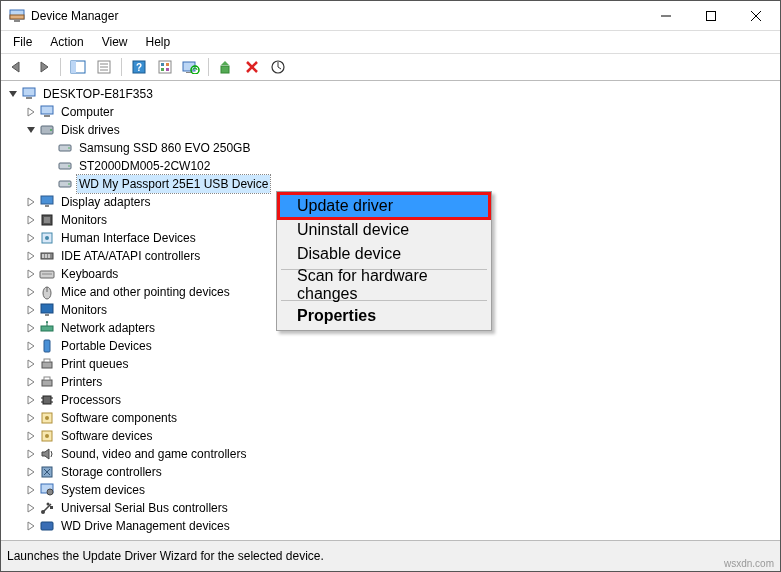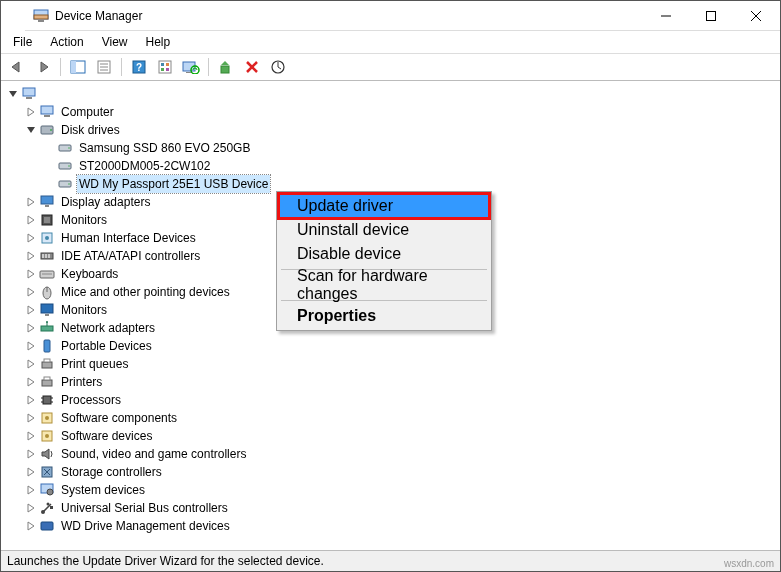--- a/index.html
+++ b/index.html
@@ -23,7 +23,6 @@
   align-items: center;
   padding: 0 2px 0 8px;
   border-bottom: 1px solid #ddd;
-  margin-left: 24px;
 }
 .titlebar .icon { margin-right: 6px; display:flex; }
 .titlebar .title { flex: 1; font-size: 12px; }

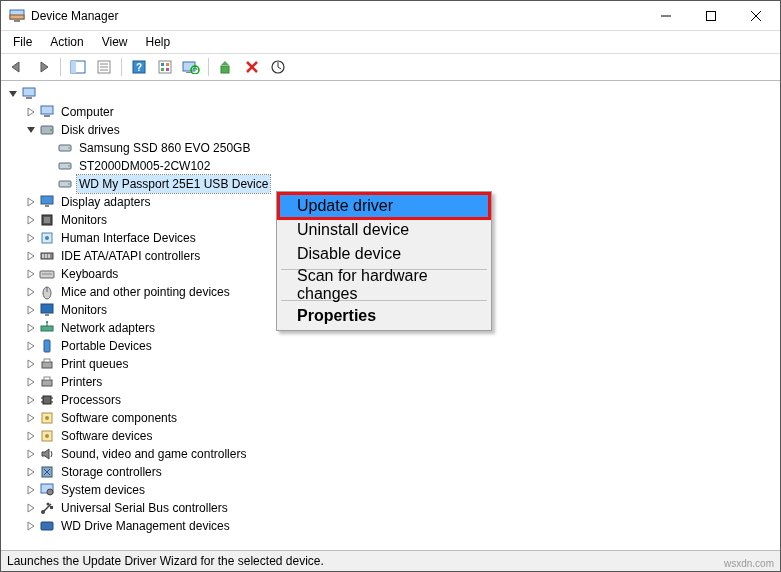--- a/index.html
+++ b/index.html
@@ -223,6 +223,7 @@
           <rect x="5" y="11" width="6" height="2" fill="#888"></rect>
         </svg>
       </span>
+  <span class="nlabel">DESKTOP-E81F353</span>
 </div>
     <div class="node">
     <span class="indent" style="width:18px"></span>

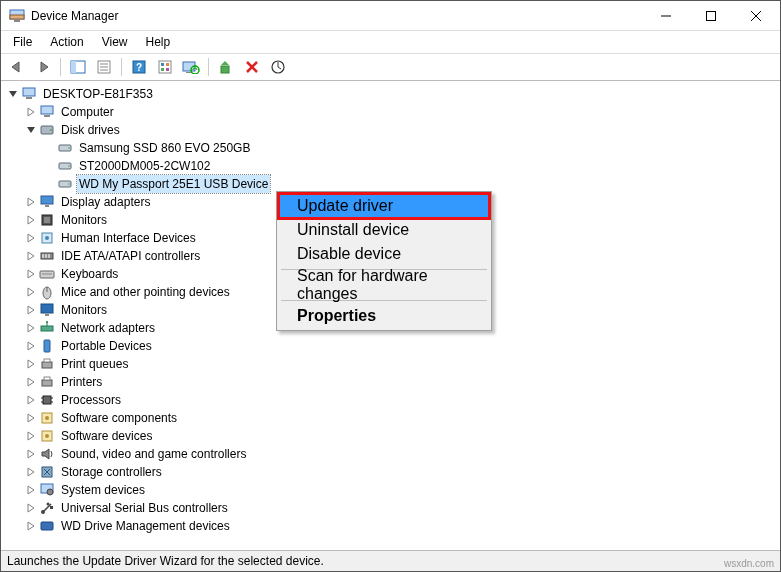--- a/index.html
+++ b/index.html
@@ -70,7 +70,7 @@
 .nlabel { padding: 0 2px; }
 .selected-light .nlabel { background:#cce8ff; color:#000; outline:1px dotted #888; }
 .statusbar {
-  height: 21px;
+  height: 31px;
   border-top: 1px solid #bbb;
   display:flex; align-items:center;
   padding: 0 6px;

